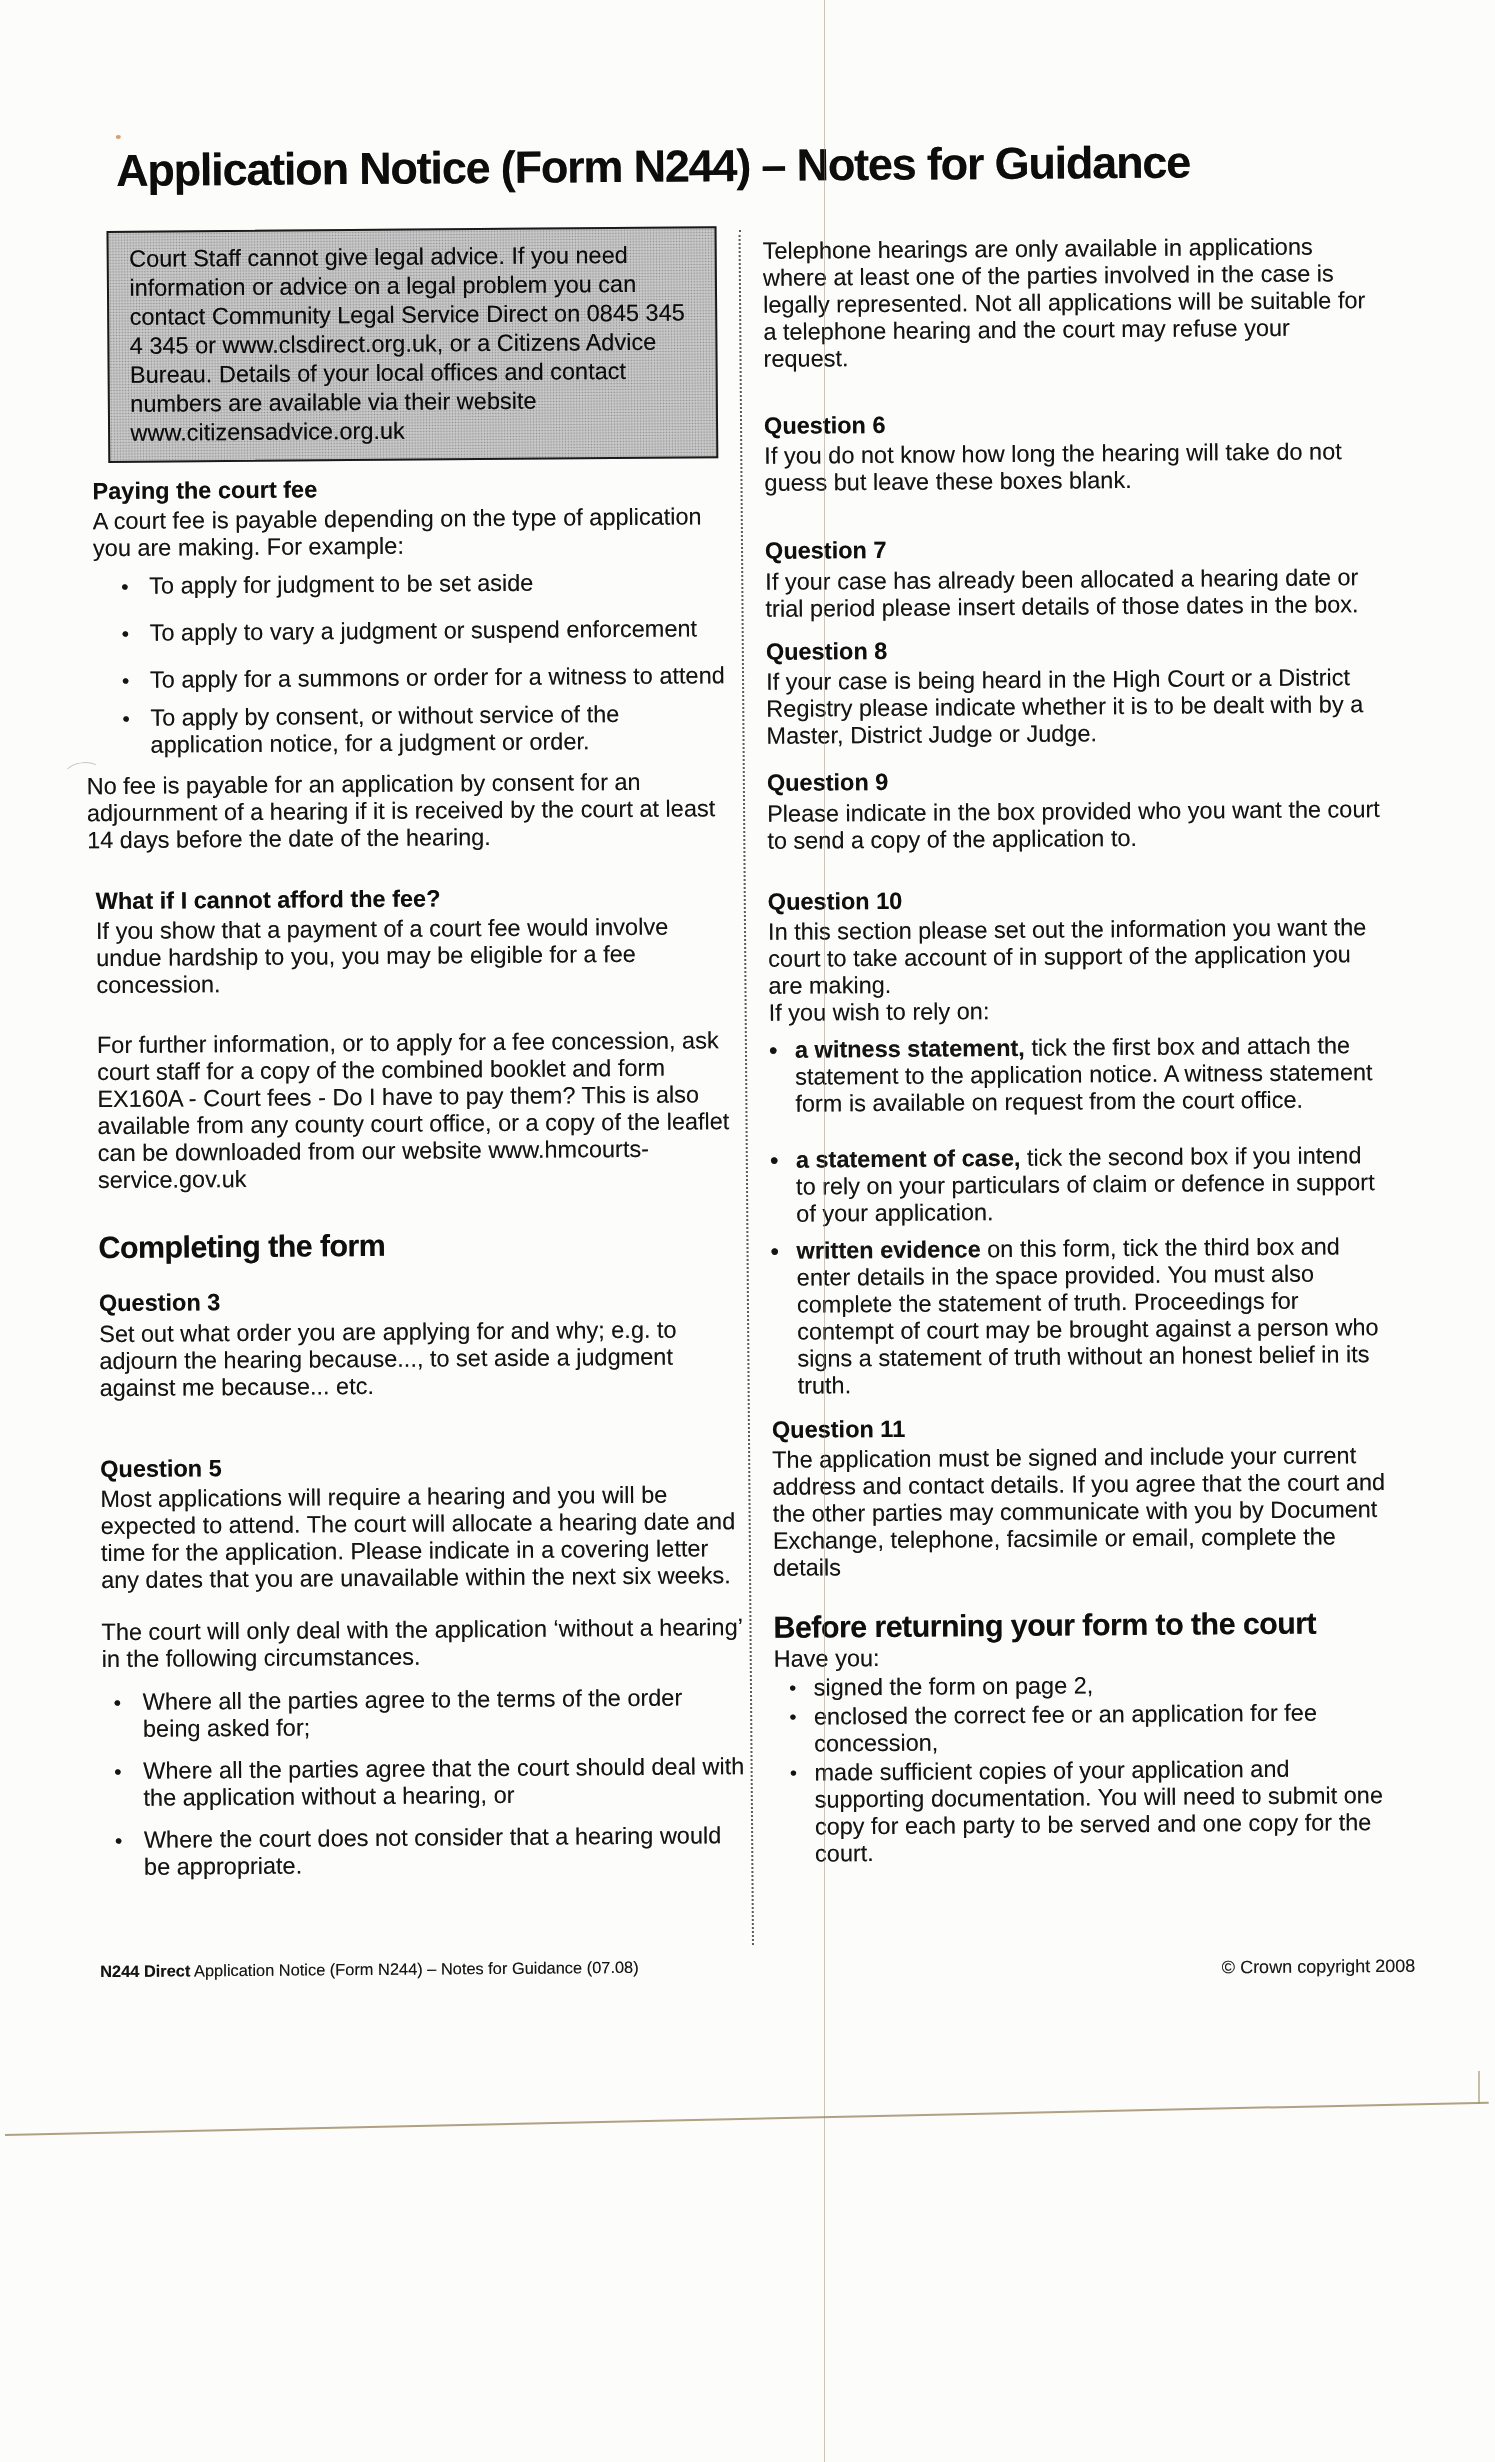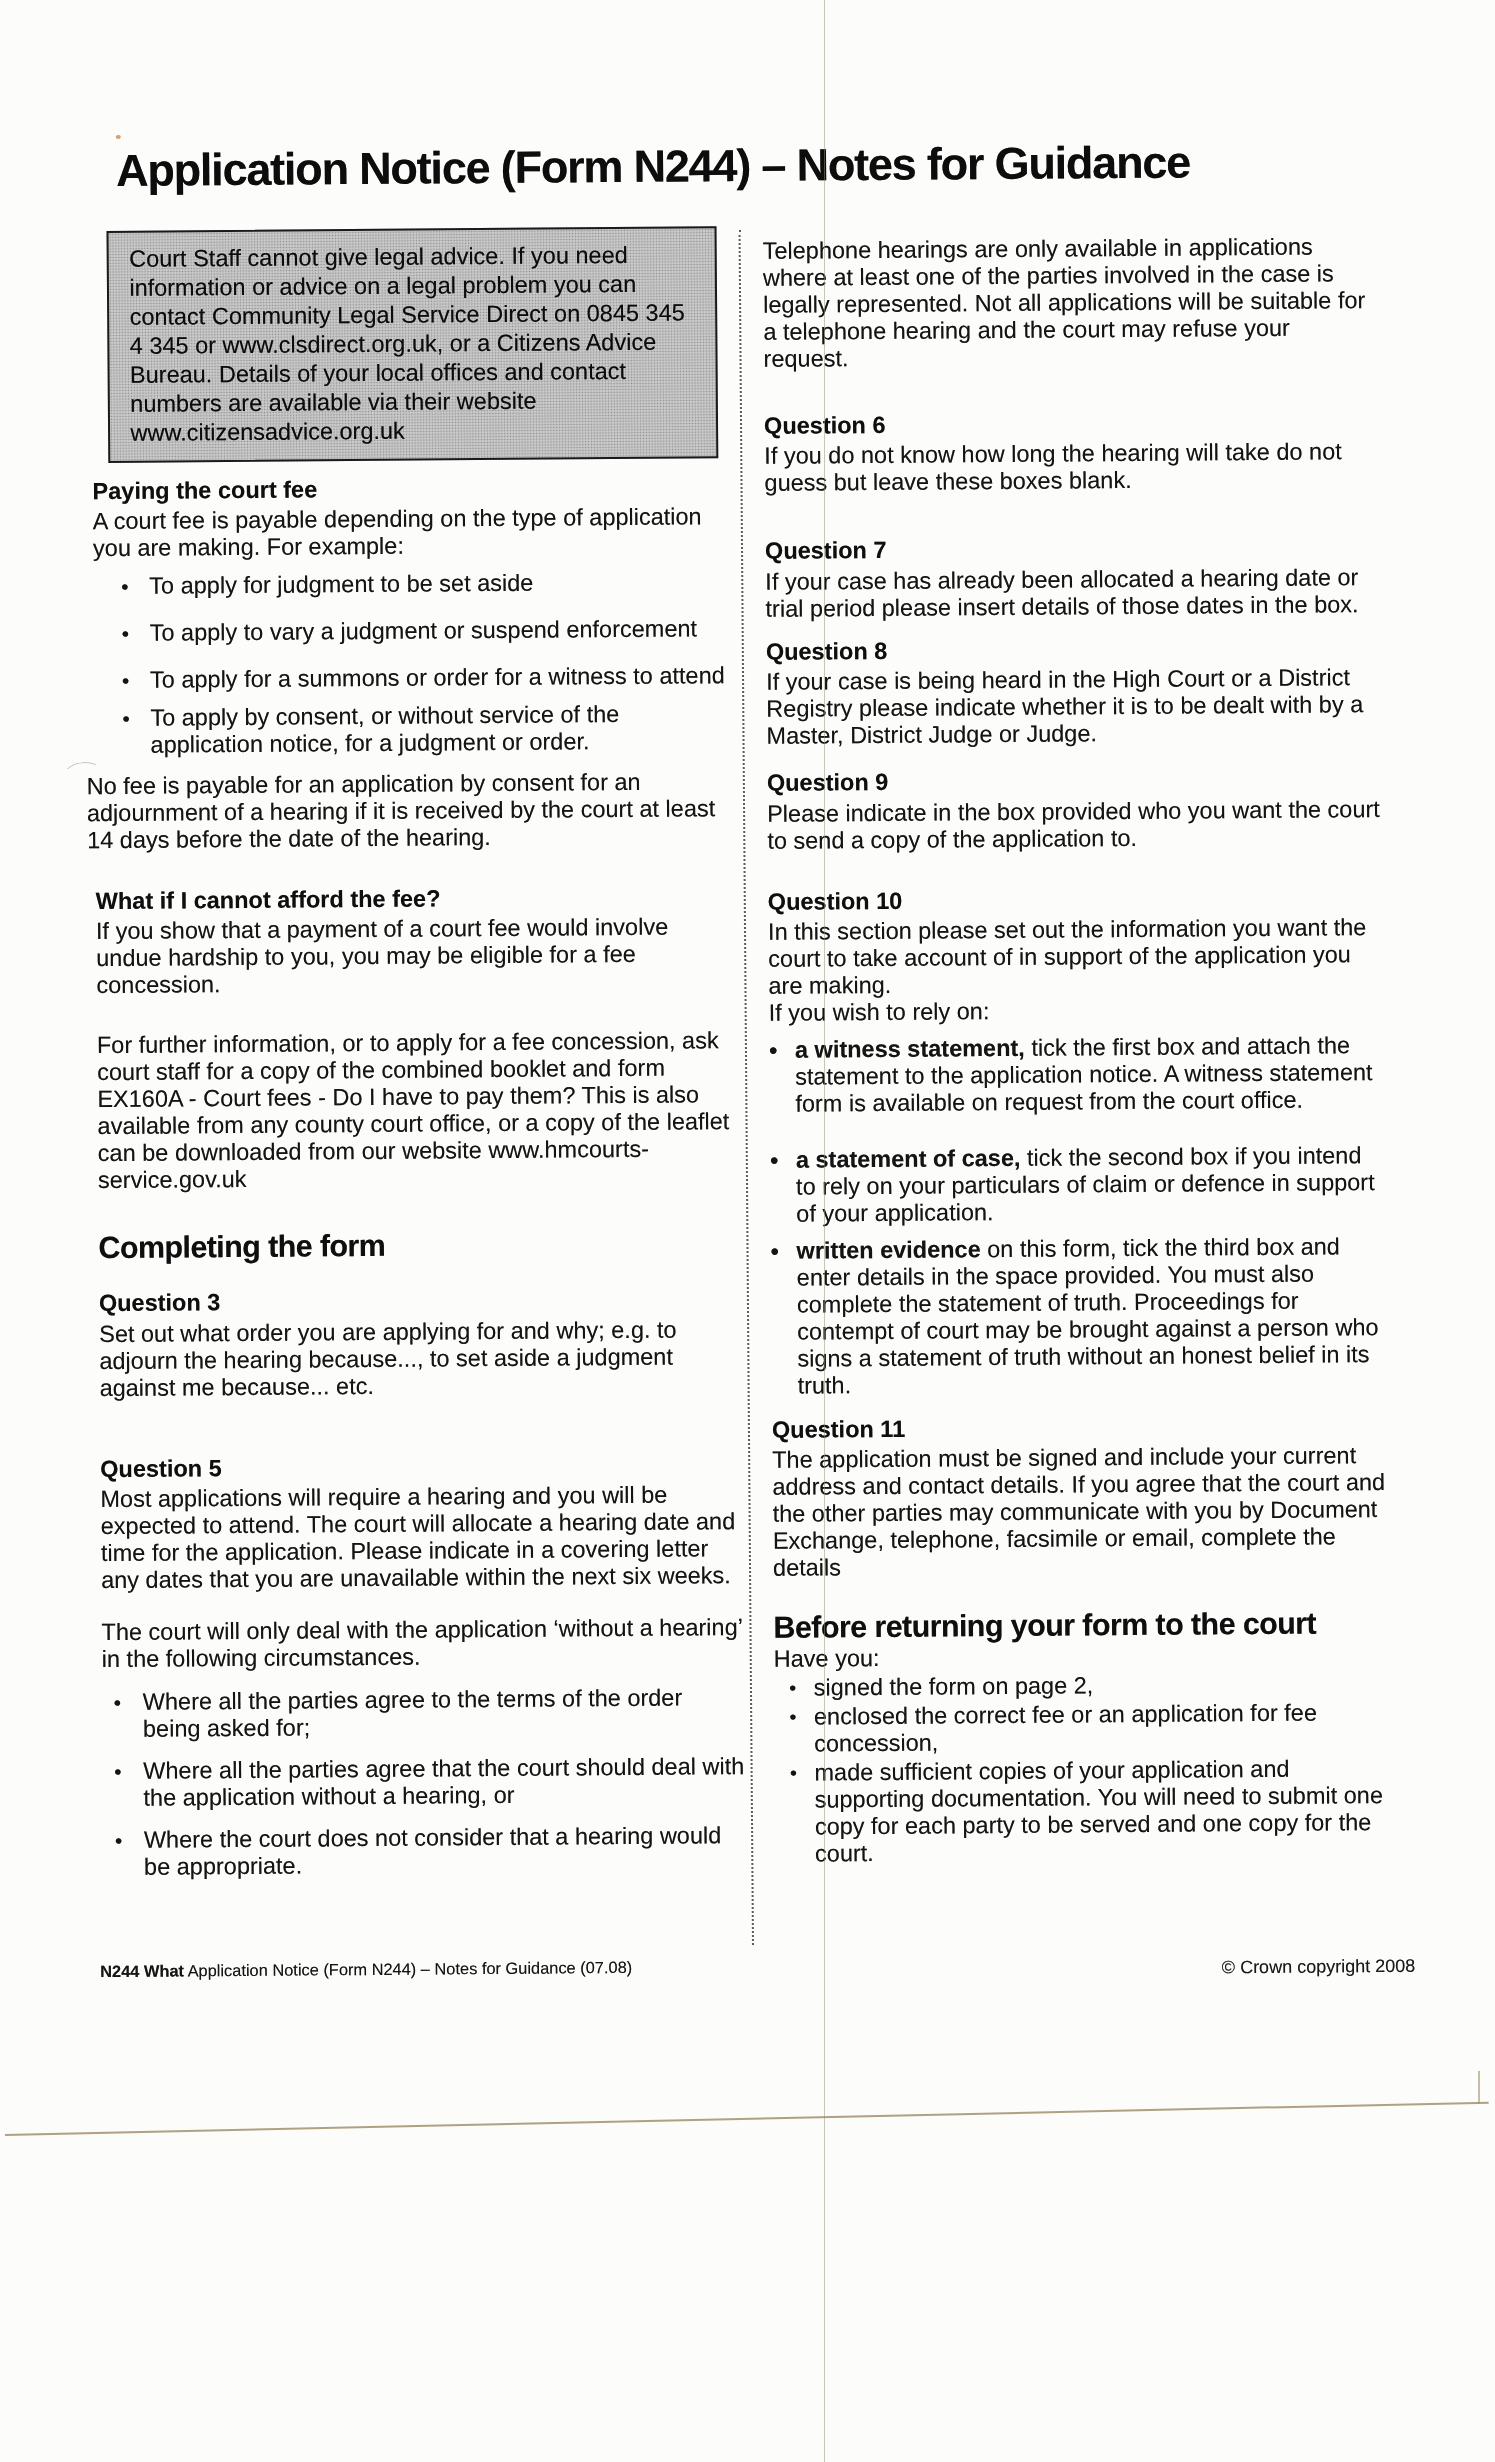--- a/index.html
+++ b/index.html
@@ -206,7 +206,7 @@
     </div>
 
     <div class="footer-left">
-      <span class="b">N244 What</span><span> Application Notice (Form N244) – Notes for Guidance (07.08)</span>
+      <span class="b">N244 Direct</span><span> Application Notice (Form N244) – Notes for Guidance (07.08)</span>
     </div>
     <div class="footer-right">© Crown copyright 2008</div>
 

